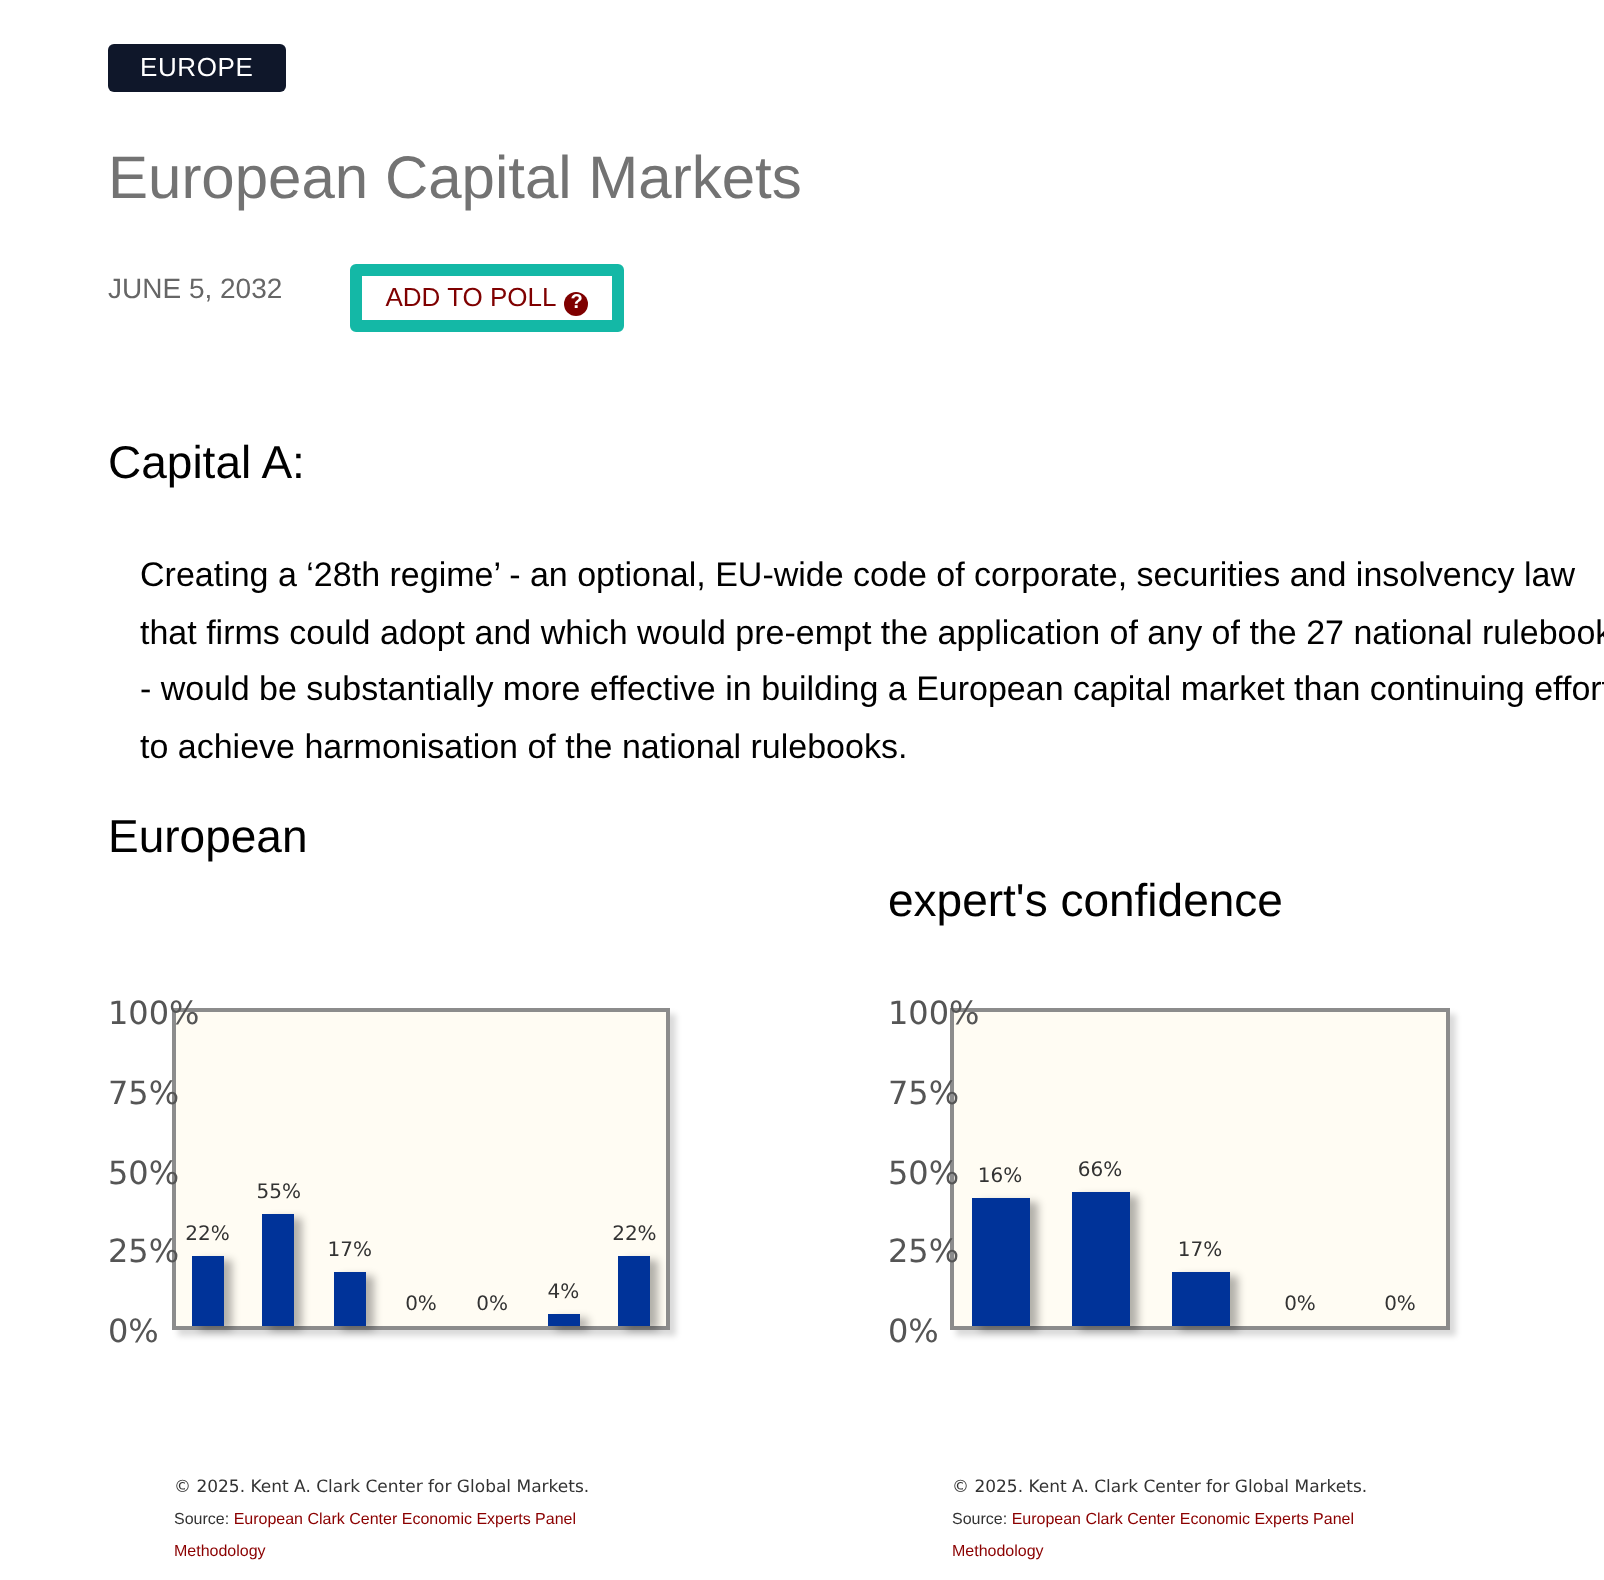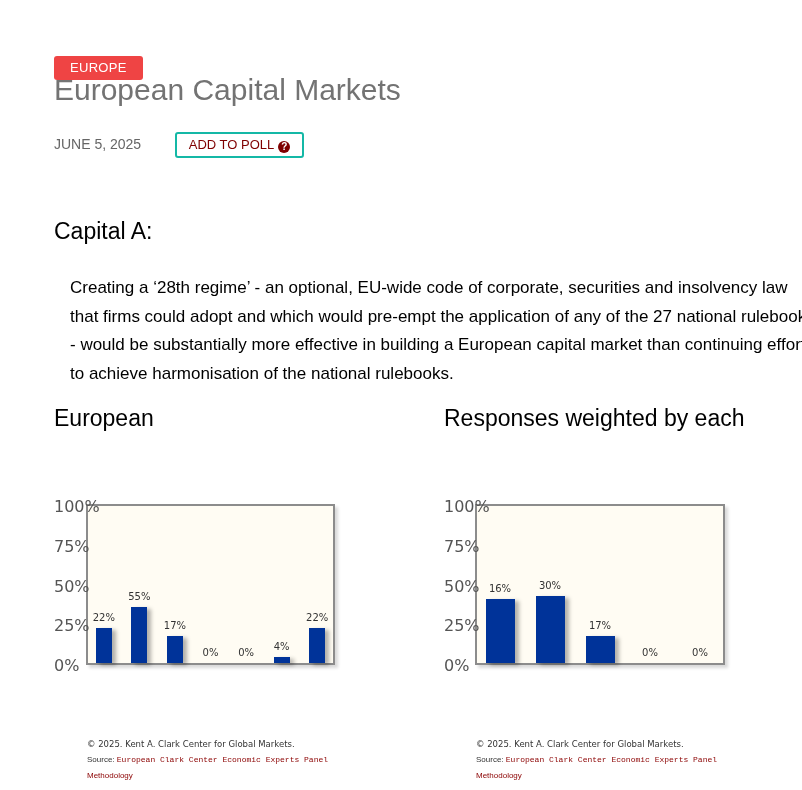--- a/index.html
+++ b/index.html
@@ -4,7 +4,7 @@
 <style>
   html, body { margin:0; padding:0; background:#ffffff; }
   body { width:802px; height:790px; position:relative; overflow:hidden; font-family:"Liberation Sans", sans-serif; color:#000; }
-  .tag { position:absolute; left:54px; top:22px; height:24px; padding:0 16px; background:#ef4444; color:#fff; border-radius:3px; font-size:13px; line-height:24px; letter-spacing:0.3px;margin-top:34px; }
+  .tag { position:absolute; left:54px; top:22px; height:24px; padding:0 16px; background:#0f172a; color:#fff; border-radius:3px; font-size:13px; line-height:24px; letter-spacing:0.3px; }
   .title { position:absolute; left:54px; top:68px; font-size:30px; line-height:44px; color:#737373; margin:0; font-weight:normal; }
   .date { position:absolute; left:54px; top:136px; font-size:14px; color:#666; }
   .addpoll { position:absolute; left:175px; top:132px; width:125px; height:22px; border:2px solid #14b8a6; border-radius:3px; background:#fff; color:#7f0000; font-size:13px; font-family:"Liberation Sans", sans-serif; line-height:22px; padding:0; text-align:center; box-sizing:content-box; }

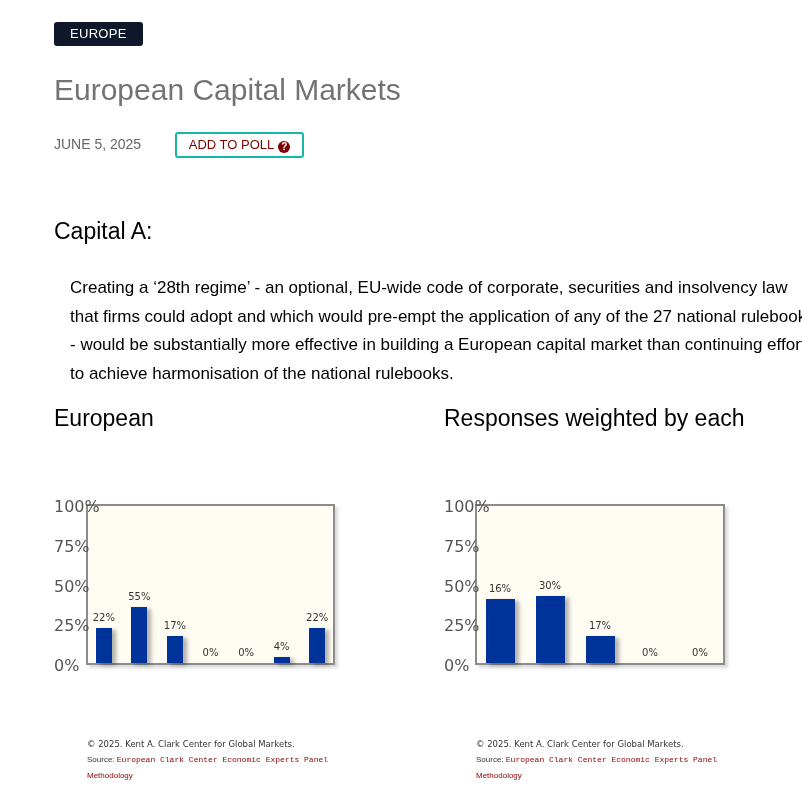--- a/index.html
+++ b/index.html
@@ -27,7 +27,7 @@
 
 <div class="tag">EUROPE</div>
 <h1 class="title">European Capital Markets</h1>
-<div class="date">JUNE 5, 2025</div>
+<div class="date">JUNE 5, 2032</div>
 <button class="addpoll"><span>ADD TO POLL</span><span class="qmark">?</span></button>
 
 <h2 class="qtitle">Capital A:</h2>

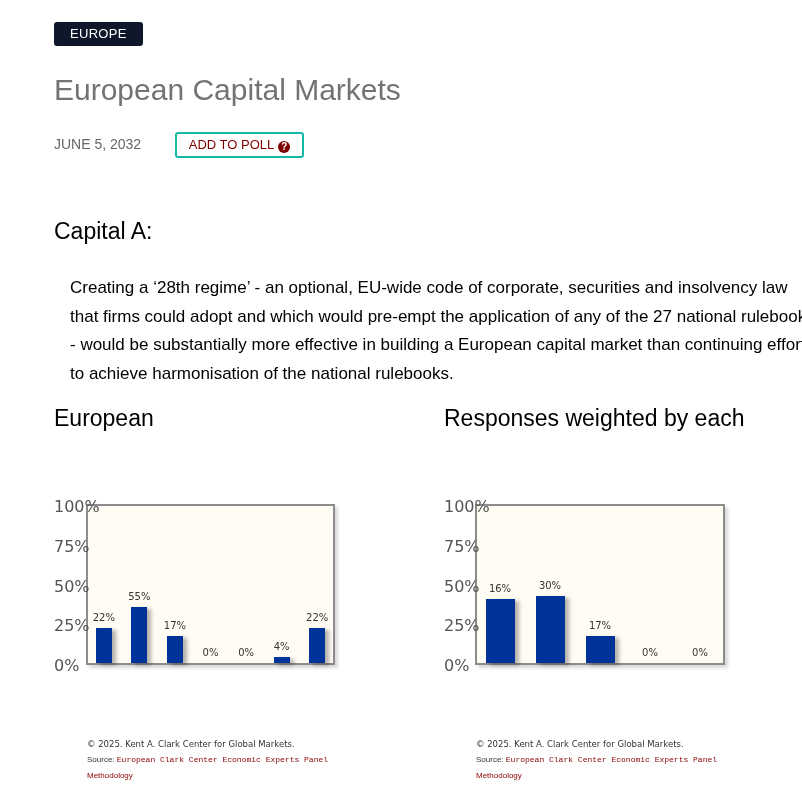--- a/index.html
+++ b/index.html
@@ -7,7 +7,7 @@
   .tag { position:absolute; left:54px; top:22px; height:24px; padding:0 16px; background:#0f172a; color:#fff; border-radius:3px; font-size:13px; line-height:24px; letter-spacing:0.3px; }
   .title { position:absolute; left:54px; top:68px; font-size:30px; line-height:44px; color:#737373; margin:0; font-weight:normal; }
   .date { position:absolute; left:54px; top:136px; font-size:14px; color:#666; }
-  .addpoll { position:absolute; left:175px; top:132px; width:125px; height:22px; border:2px solid #14b8a6; border-radius:3px; background:#fff; color:#7f0000; font-size:13px; font-family:"Liberation Sans", sans-serif; line-height:22px; padding:0; text-align:center; box-sizing:content-box; }
+  .addpoll { position:absolute; left:175px; top:132px; width:125px; height:22px; border:6px solid #14b8a6; border-radius:3px; background:#fff; color:#7f0000; font-size:13px; font-family:"Liberation Sans", sans-serif; line-height:22px; padding:0; text-align:center; box-sizing:content-box; }
   .qmark { display:inline-block; width:12px; height:12px; border-radius:50%; background:#7f0000; color:#fff; font-size:10px; line-height:12px; text-align:center; font-weight:bold; margin-left:4px; vertical-align:-1px; }
   .qtitle { position:absolute; left:54px; top:218px; font-size:23px; margin:0; font-weight:normal; }
   .qtext { position:absolute; left:54px; top:258px; width:745px; font-size:17px; line-height:28.5px; margin:16px; }

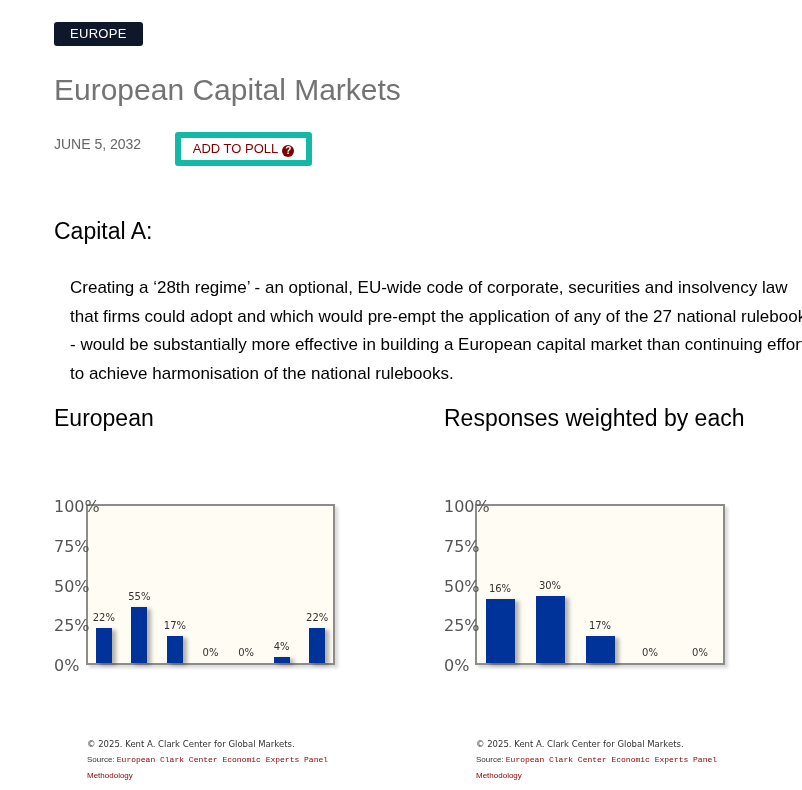--- a/index.html
+++ b/index.html
@@ -34,7 +34,7 @@
 <p class="qtext">Creating a ‘28th regime’ - an optional, EU-wide code of corporate, securities and insolvency law that firms could adopt and which would pre-empt the application of any of the 27 national rulebooks - would be substantially more effective in building a European capital market than continuing efforts to achieve harmonisation of the national rulebooks.</p>
 
 <h3 class="resp-h" style="left:54px;top:402px;">European</h3>
-<h3 class="resp-h" style="left:444px;top:402px;"><span>Responses weighted by each</span><br></h3>
+<h3 class="resp-h" style="left:444px;top:402px;"><br></h3>
 
 <div id="chart0" class="chart" style="left:0;top:0;">
     <div class="plot" style="left: 86px; top: 504px; width: 249px; height: 161px;"></div>

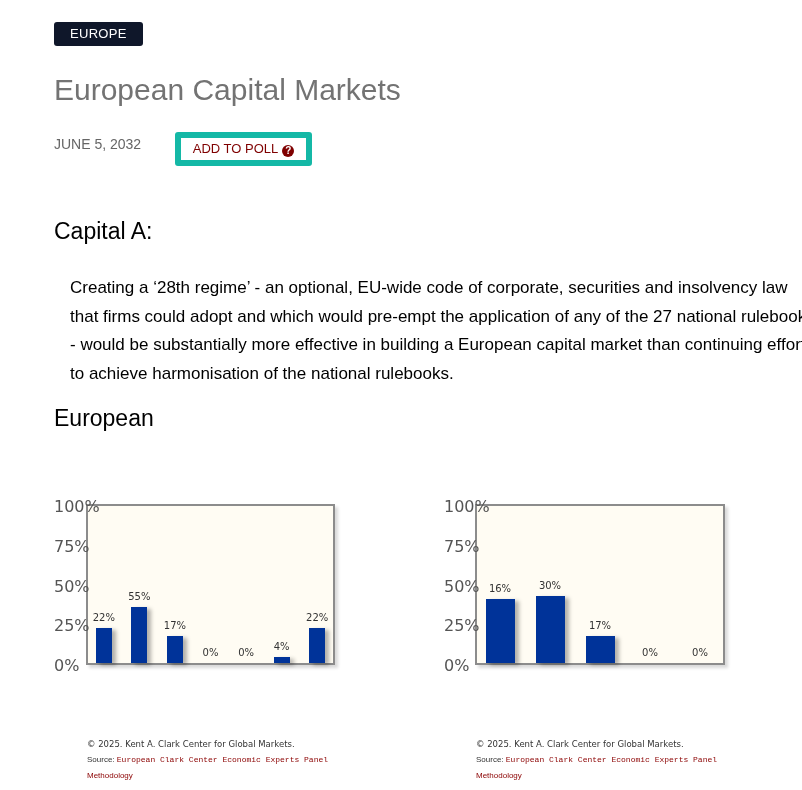--- a/index.html
+++ b/index.html
@@ -34,7 +34,7 @@
 <p class="qtext">Creating a ‘28th regime’ - an optional, EU-wide code of corporate, securities and insolvency law that firms could adopt and which would pre-empt the application of any of the 27 national rulebooks - would be substantially more effective in building a European capital market than continuing efforts to achieve harmonisation of the national rulebooks.</p>
 
 <h3 class="resp-h" style="left:54px;top:402px;">European</h3>
-<h3 class="resp-h" style="left:444px;top:402px;"><br></h3>
+<h3 class="resp-h" style="left:444px;top:402px;"><br><span>expert's confidence</span></h3>
 
 <div id="chart0" class="chart" style="left:0;top:0;">
     <div class="plot" style="left: 86px; top: 504px; width: 249px; height: 161px;"></div>

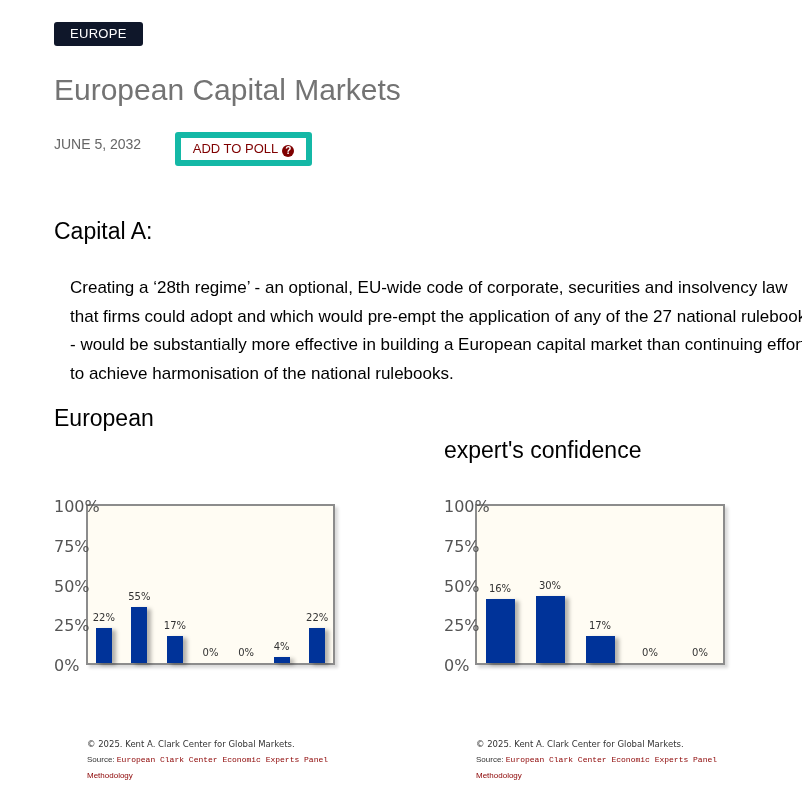--- a/index.html
+++ b/index.html
@@ -66,7 +66,7 @@
     <div class="bar" style="left: 485.5px; top: 599.4px; width: 29px; height: 63.6px;"></div>
     <div class="blabel" style="left: 480px; top: 583.4px;">16%</div>
     <div class="bar" style="left: 535.5px; top: 596.22px; width: 29px; height: 66.78px;"></div>
-    <div class="blabel" style="left: 530px; top: 580.22px;">30%</div>
+    <div class="blabel" style="left: 530px; top: 580.22px;">66%</div>
     <div class="bar" style="left: 585.5px; top: 635.97px; width: 29px; height: 27.03px;"></div>
     <div class="blabel" style="left: 580px; top: 619.97px;">17%</div>
     <div class="blabel" style="left: 630px; top: 647px;">0%</div>

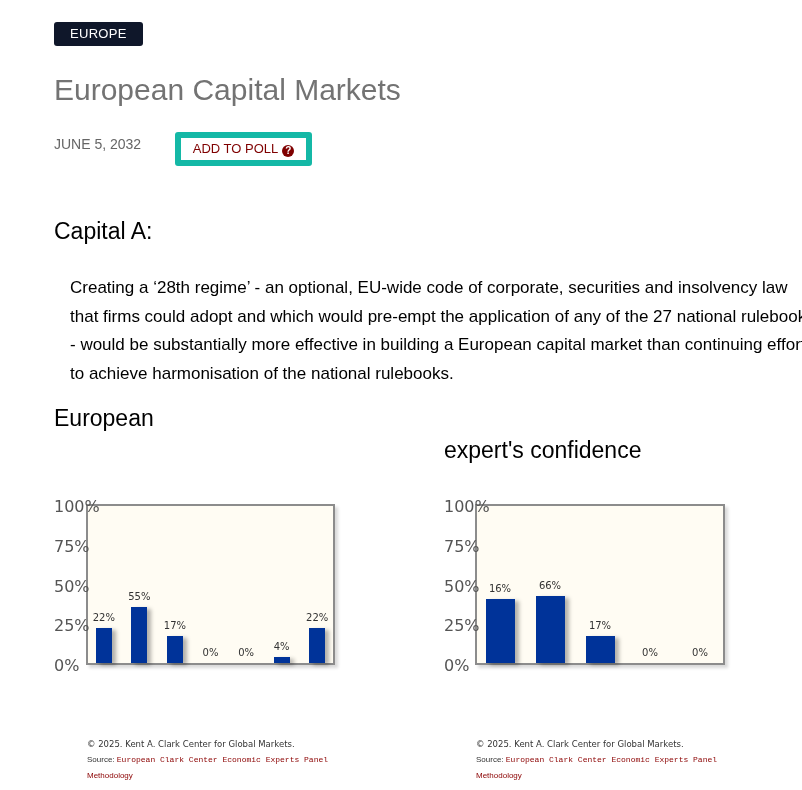--- a/index.html
+++ b/index.html
@@ -19,7 +19,7 @@
   .blabel { position:absolute; font-size:10px; color:#333; width:40px; text-align:center; }
   .copy { position:absolute; font-size:8.5px; color:#333; font-family:"DejaVu Sans", sans-serif; }
   .src { position:absolute; font-size:8px; color:#333; font-family:"Liberation Sans", sans-serif; }
-  .src a, .meth { color:#8b0000; text-decoration:none;font-family:Liberation Mono, monospace; }
+  .src a, .meth { color:#8b0000; text-decoration:none; }
   .meth { position:absolute; font-size:8px; font-family:"Liberation Sans", sans-serif; }
 </style>
 </head>

